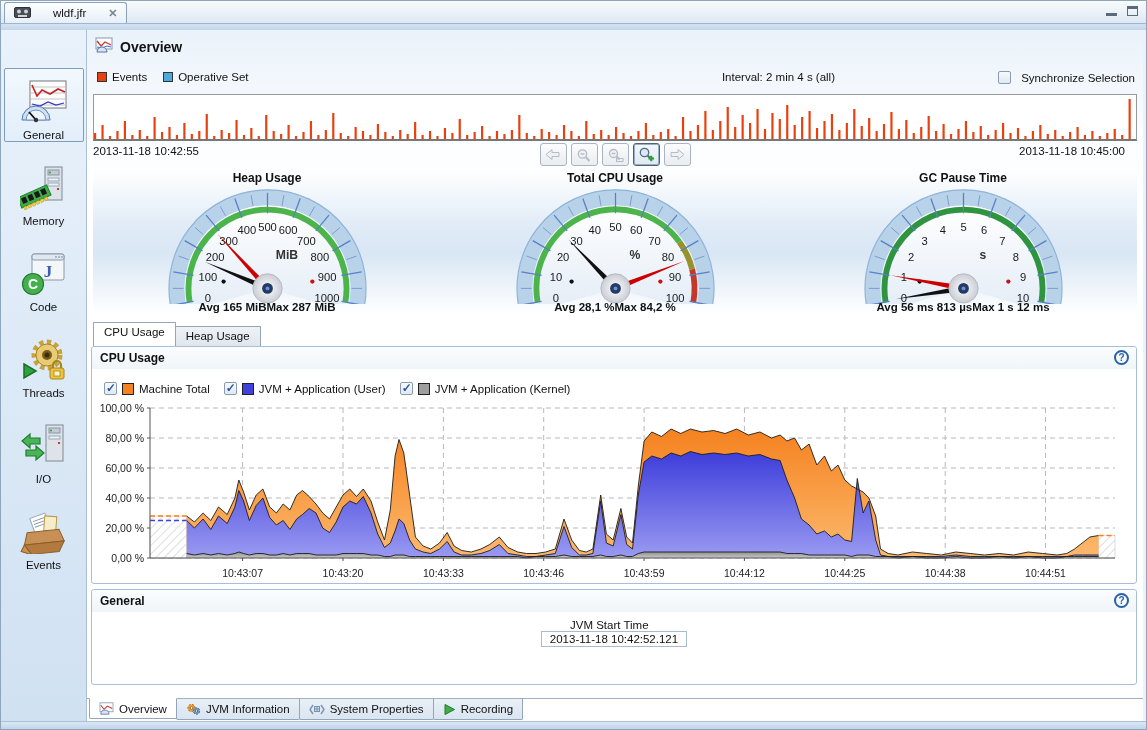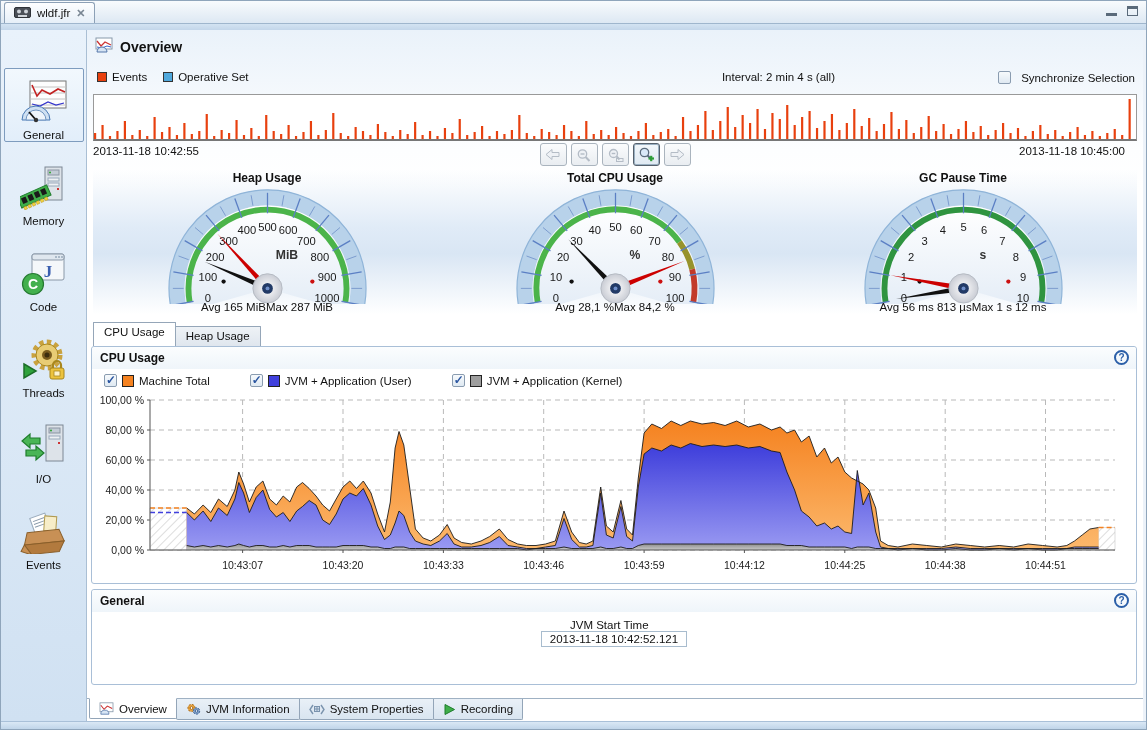--- a/index.html
+++ b/index.html
@@ -13,7 +13,7 @@
             background:linear-gradient(#f8fbfd,#dde8f3); }
   .tabstrip-under { position:absolute; top:22px; left:0; right:0; height:7px;
             background:linear-gradient(#d3e3f2,#c3d6ea); border-top:1px solid #9fb6cd; }
-  .etab { position:absolute; left:3px; top:1px; height:21px; display:flex; align-items:center; gap:6px;
+  .etab { position:absolute; left:3px; top:1px; height:21px; display:flex; align-items:center; gap:22px;
           padding:0 9px; border:1px solid #8ca0b6; border-bottom:none; border-radius:3px 3px 0 0;
           background:linear-gradient(#fdfeff,#e6eff8); font-size:11.5px; color:#111; cursor:pointer; }
   .etab .close { color:#7a8794; font-size:11px; font-weight:bold; cursor:pointer; }

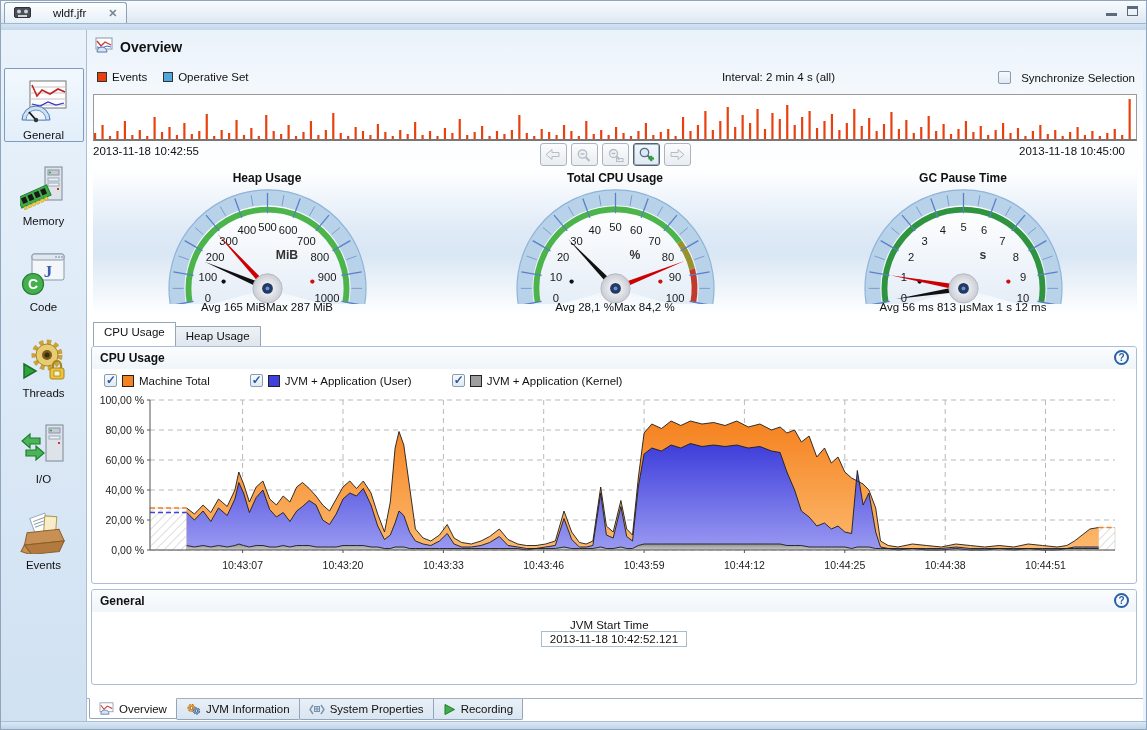--- a/index.html
+++ b/index.html
@@ -58,7 +58,7 @@
             background:linear-gradient(180deg,rgba(255,255,255,0) 0,#e0ebf7 38%,#d9e6f4 55%,rgba(255,255,255,0) 95%); }
   .gcol { flex:1; display:flex; flex-direction:column; align-items:center; }
   .gtitle { font-size:12px; font-weight:bold; color:#111; margin-top:1px; }
-  .gsummary { font-size:11.5px; color:#111; display:flex; margin-top:-3px; }
+  .gsummary { font-size:11.5px; color:#111; display:flex; margin-top:-3px;font-weight:bold; }
 
   .chart-tabs { position:absolute; top:293px; left:6px; right:6px; height:23px; display:flex; align-items:flex-end; z-index:3; }
   .ctab { height:20px; padding:3px 10px 0; font-size:11.5px; color:#111; border:1px solid #95a6b8; border-bottom:none;

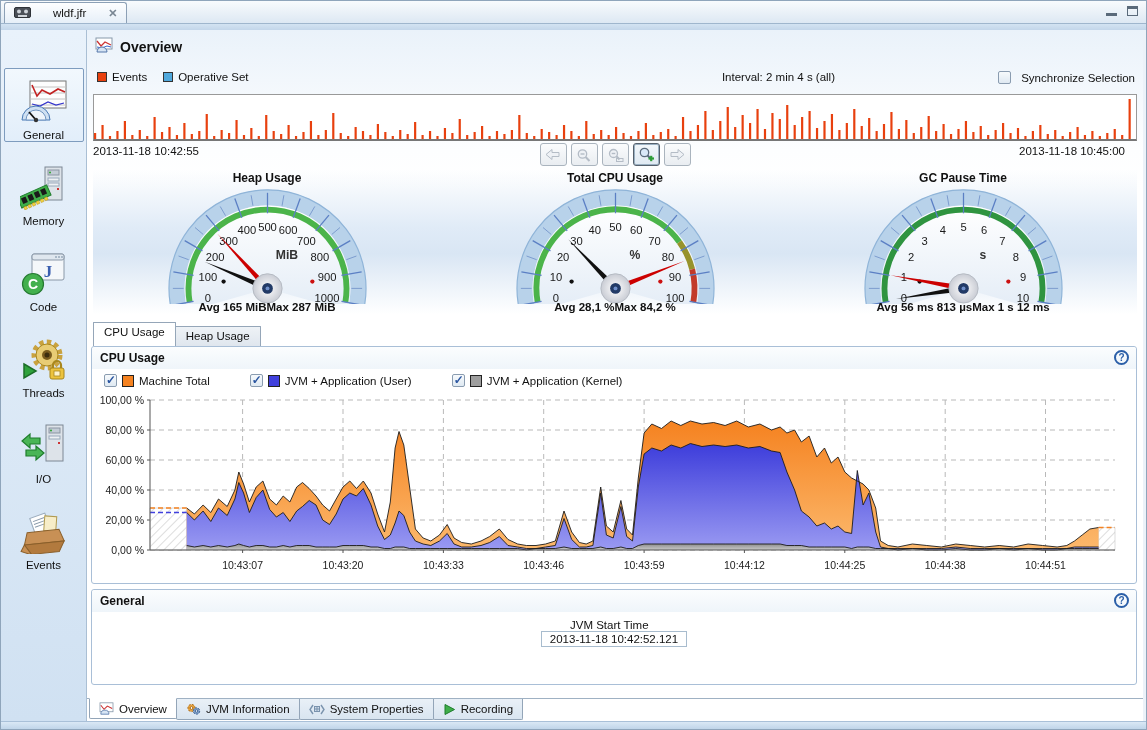--- a/index.html
+++ b/index.html
@@ -73,7 +73,7 @@
   .help { position:absolute; right:7px; top:3px; width:15px; height:15px; border:2px solid #2b5fa8; border-radius:50%;
           color:#2b5fa8; font-size:10px; font-weight:bold; text-align:center; line-height:11px; cursor:pointer; }
 
-  .toggles { display:flex; gap:40px; padding:5px 12px 1px; align-items:center; }
+  .toggles { display:flex; gap:14px; padding:13px 12px 1px; align-items:center; }
   .tg { display:flex; gap:5px; align-items:center; font-size:11.5px; color:#111; cursor:pointer; }
   .cb { width:13px; height:13px; border:1px solid #8a9cb0; border-radius:2px;
         background:linear-gradient(#f7fafc,#dfe9f2); position:relative; }

